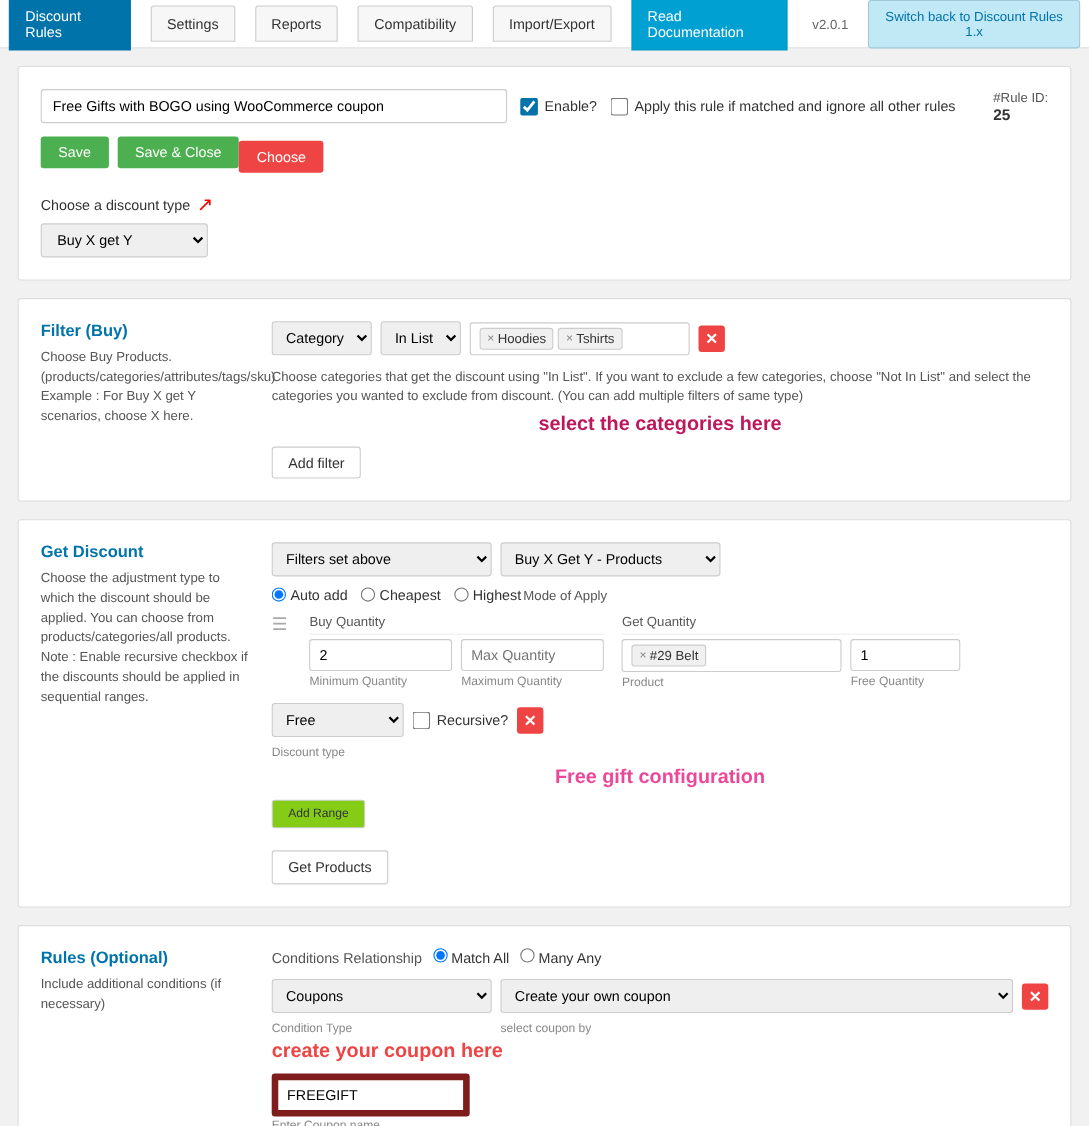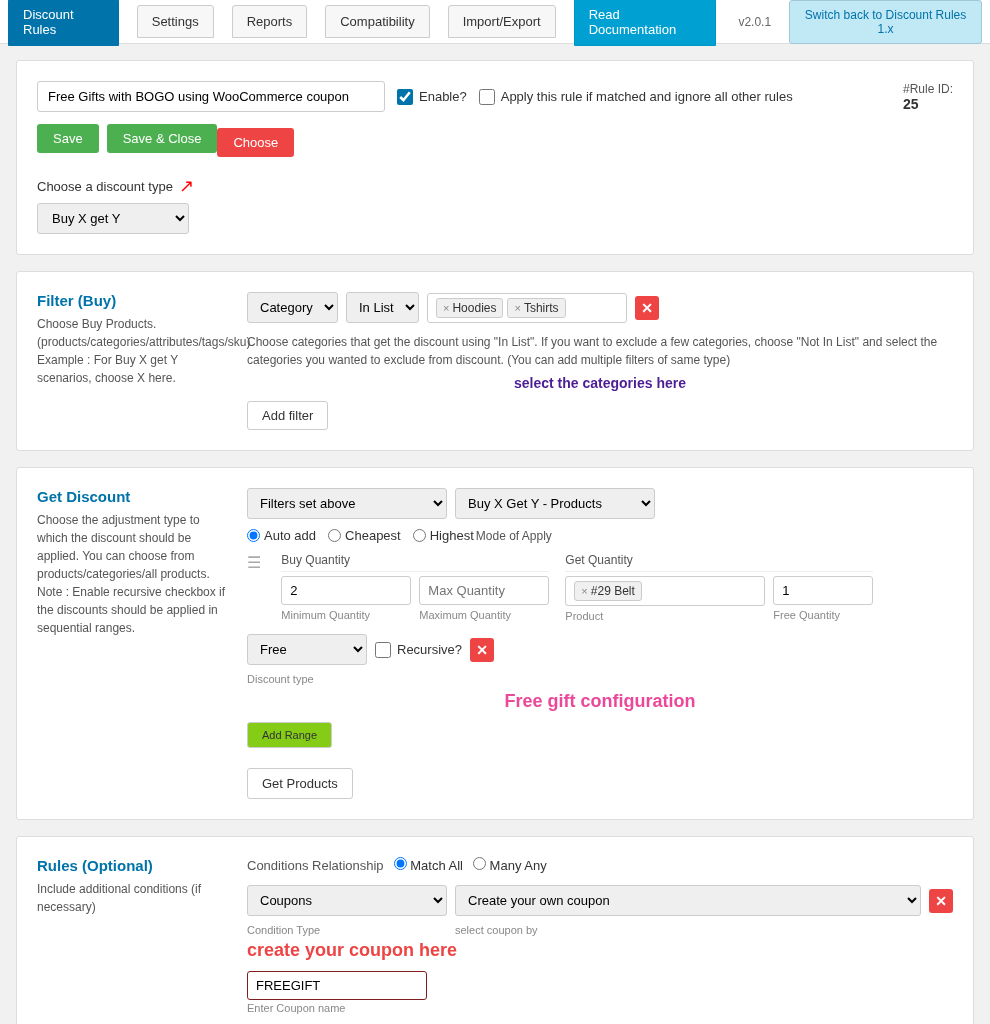--- a/index.html
+++ b/index.html
@@ -21,7 +21,7 @@
 
     
     .rule-name-row { display: flex; align-items: center; gap: 12px; flex-wrap: wrap; }
-    .rule-name-input { width: 348px; padding: 7px 10px; border: 1px solid #ccc; border-radius: 3px; font-size: 13px; }
+    .rule-name-input { width: 424px; padding: 7px 10px; border: 1px solid #ccc; border-radius: 3px; font-size: 13px; }
     .enable-label { display: flex; align-items: center; gap: 6px; font-size: 13px; }
     .enable-checkbox { width: 16px; height: 16px; accent-color: #0073aa; }
     .ignore-label { display: flex; align-items: center; gap: 6px; font-size: 13px; }

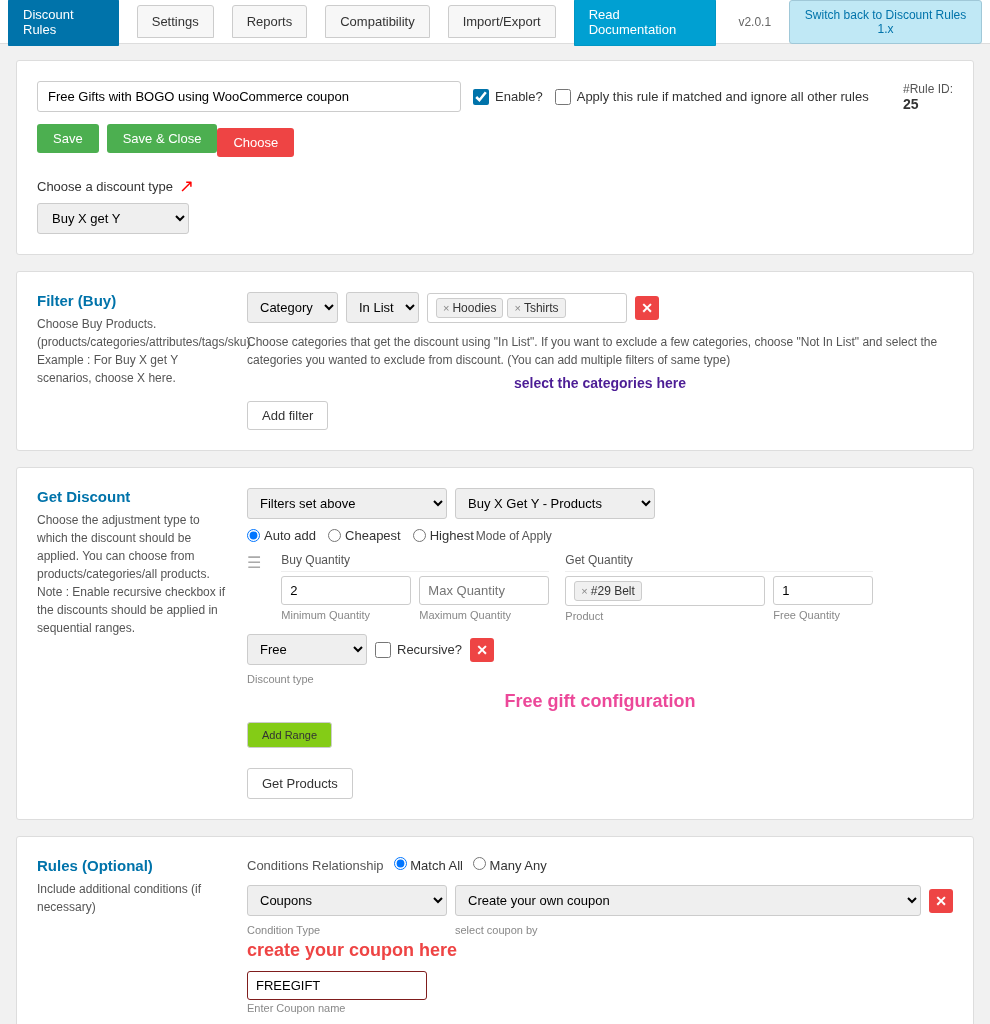--- a/index.html
+++ b/index.html
@@ -58,7 +58,7 @@
     .tag-x { color: #888; cursor: pointer; font-size: 11px; }
     .delete-btn { background: #e44; color: #fff; border: none; border-radius: 3px; width: 24px; height: 24px; cursor: pointer; font-size: 14px; font-weight: bold; display: flex; align-items: center; justify-content: center; }
     .filter-note { font-size: 12px; color: #555; line-height: 1.5; margin-bottom: 6px; }
-    .select-note { color: #4c1d95; font-size: 14px; font-weight: bold; text-align: center; margin: 6px 0 10px; }
+    .select-note { color: #be185d; font-size: 18px; font-weight: bold; text-align: center; margin: 6px 0 10px; }
     .add-filter-btn { background: #fff; border: 1px solid #ccc; border-radius: 3px; padding: 6px 14px; cursor: pointer; font-size: 13px; color: #333; }
 
     

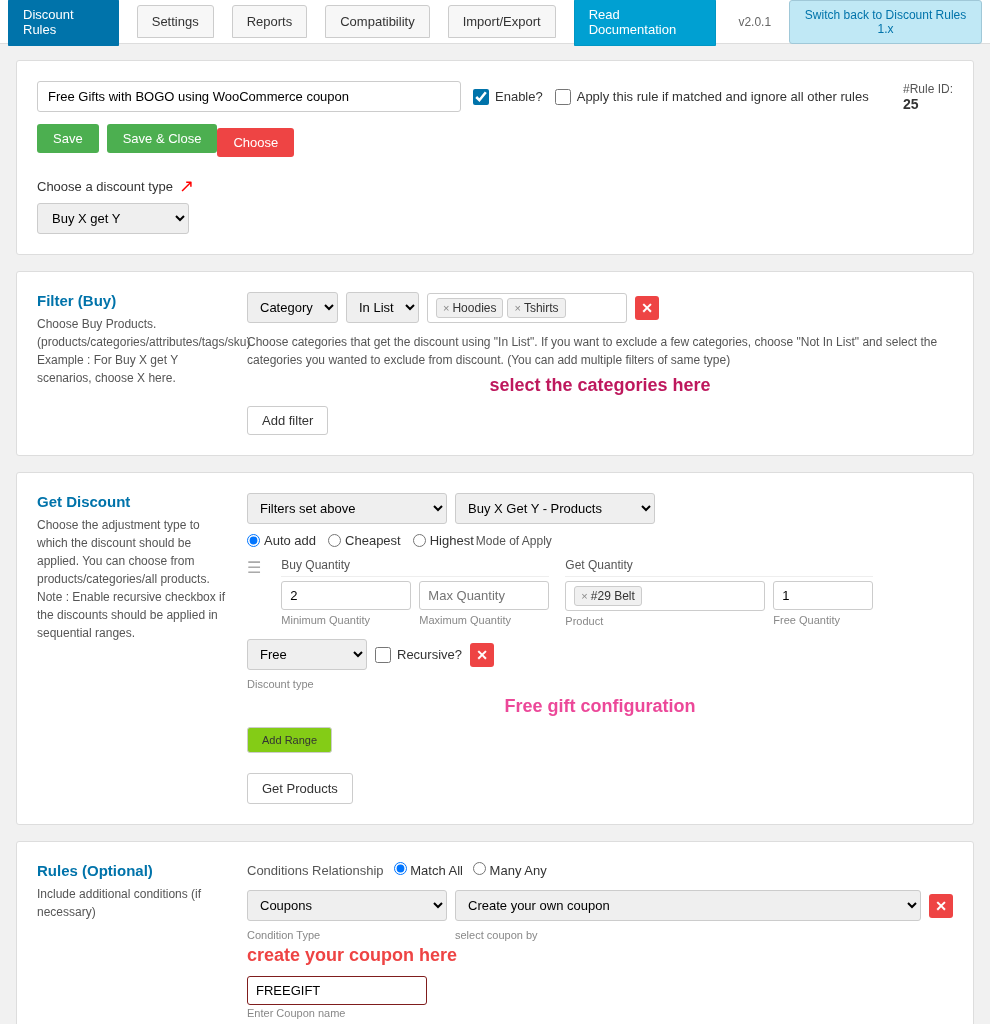--- a/index.html
+++ b/index.html
@@ -87,7 +87,7 @@
     .coupons-row { display: flex; align-items: center; gap: 8px; margin-bottom: 8px; }
     .coupons-select { padding: 6px 8px; border: 1px solid #ccc; border-radius: 3px; font-size: 13px; flex: 0 0 200px; }
     .coupon-type-select { padding: 6px 8px; border: 1px solid #ccc; border-radius: 3px; font-size: 13px; flex: 1; }
-    .coupon-name-input { width: 180px; padding: 6px 8px; border: 1px solid #7f1d1d; border-radius: 3px; font-size: 13px; }
+    .coupon-name-input { width: 180px; padding: 6px 8px; border: 6px solid #7f1d1d; border-radius: 3px; font-size: 13px; }
     .sub-label-row { display: flex; gap: 8px; font-size: 11px; color: #888; margin-bottom: 4px; }
     .coupon-note { color: #e44; font-size: 18px; font-weight: bold; margin: 4px 0 10px; }
 

